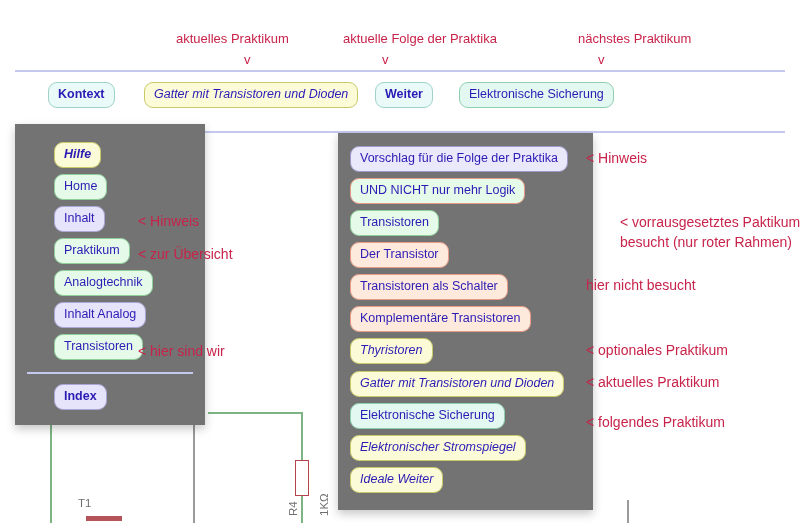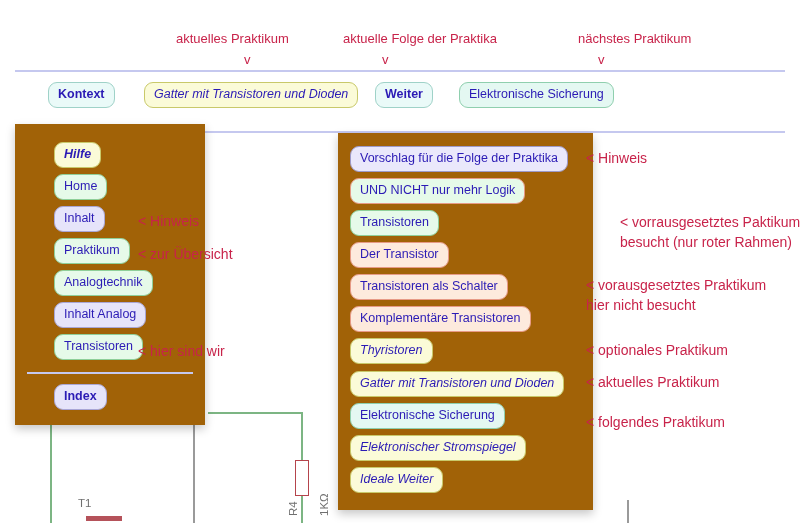--- a/index.html
+++ b/index.html
@@ -68,7 +68,7 @@
 
   
   .panel {
-    position: absolute; background: #a16207; z-index: 7;
+    position: absolute; background: #737373; z-index: 7;
     box-shadow: 0 4px 9px rgba(0,0,0,0.22);
   }
   #panel-left  { left: 15px;  top: 124px; width: 190px; height: 301px; }

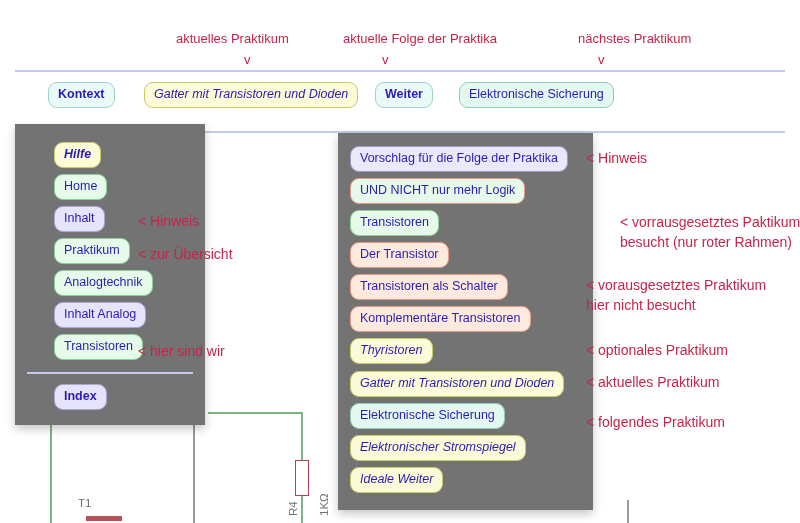--- a/index.html
+++ b/index.html
@@ -218,7 +218,6 @@
         <div>  besucht (nur roter Rahmen)</div>
       </div>
       <div class="ann" style="left: 586px; top: 275px;">
-        <div>&lt; vorausgesetztes Praktikum</div>
         <div>  hier nicht besucht</div>
       </div>
       <div class="ann" style="left: 586px; top: 340px;">

